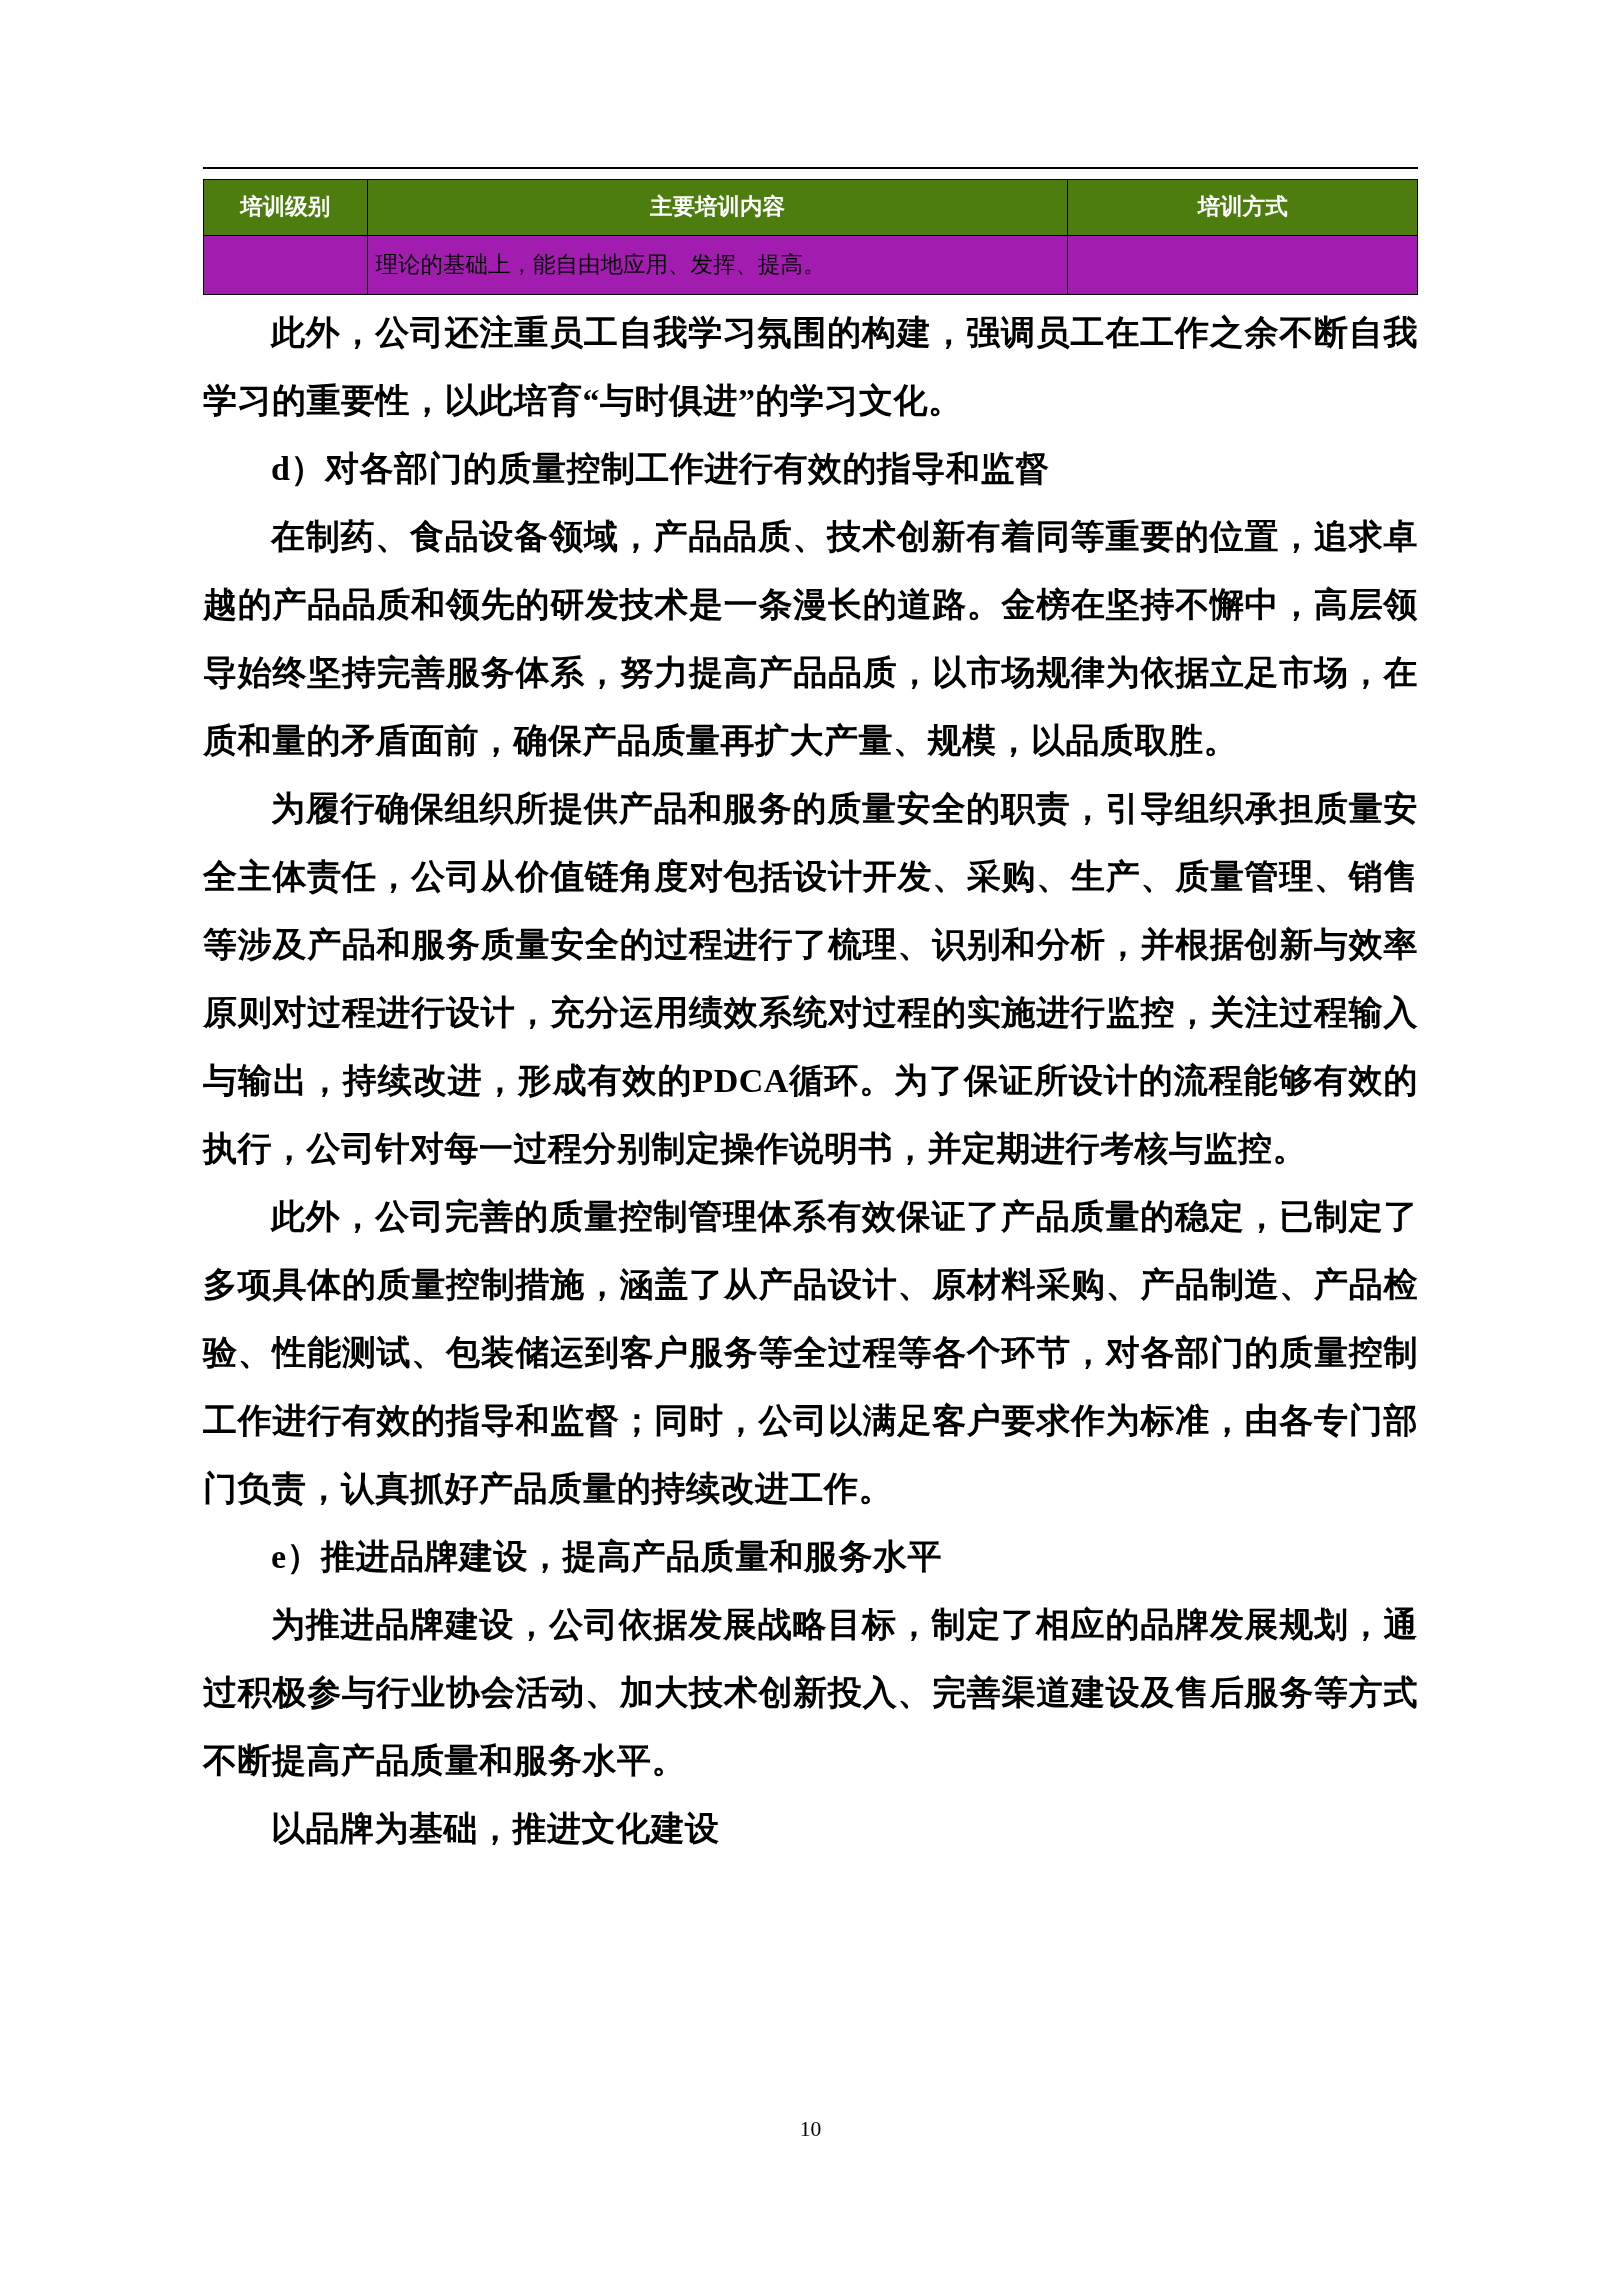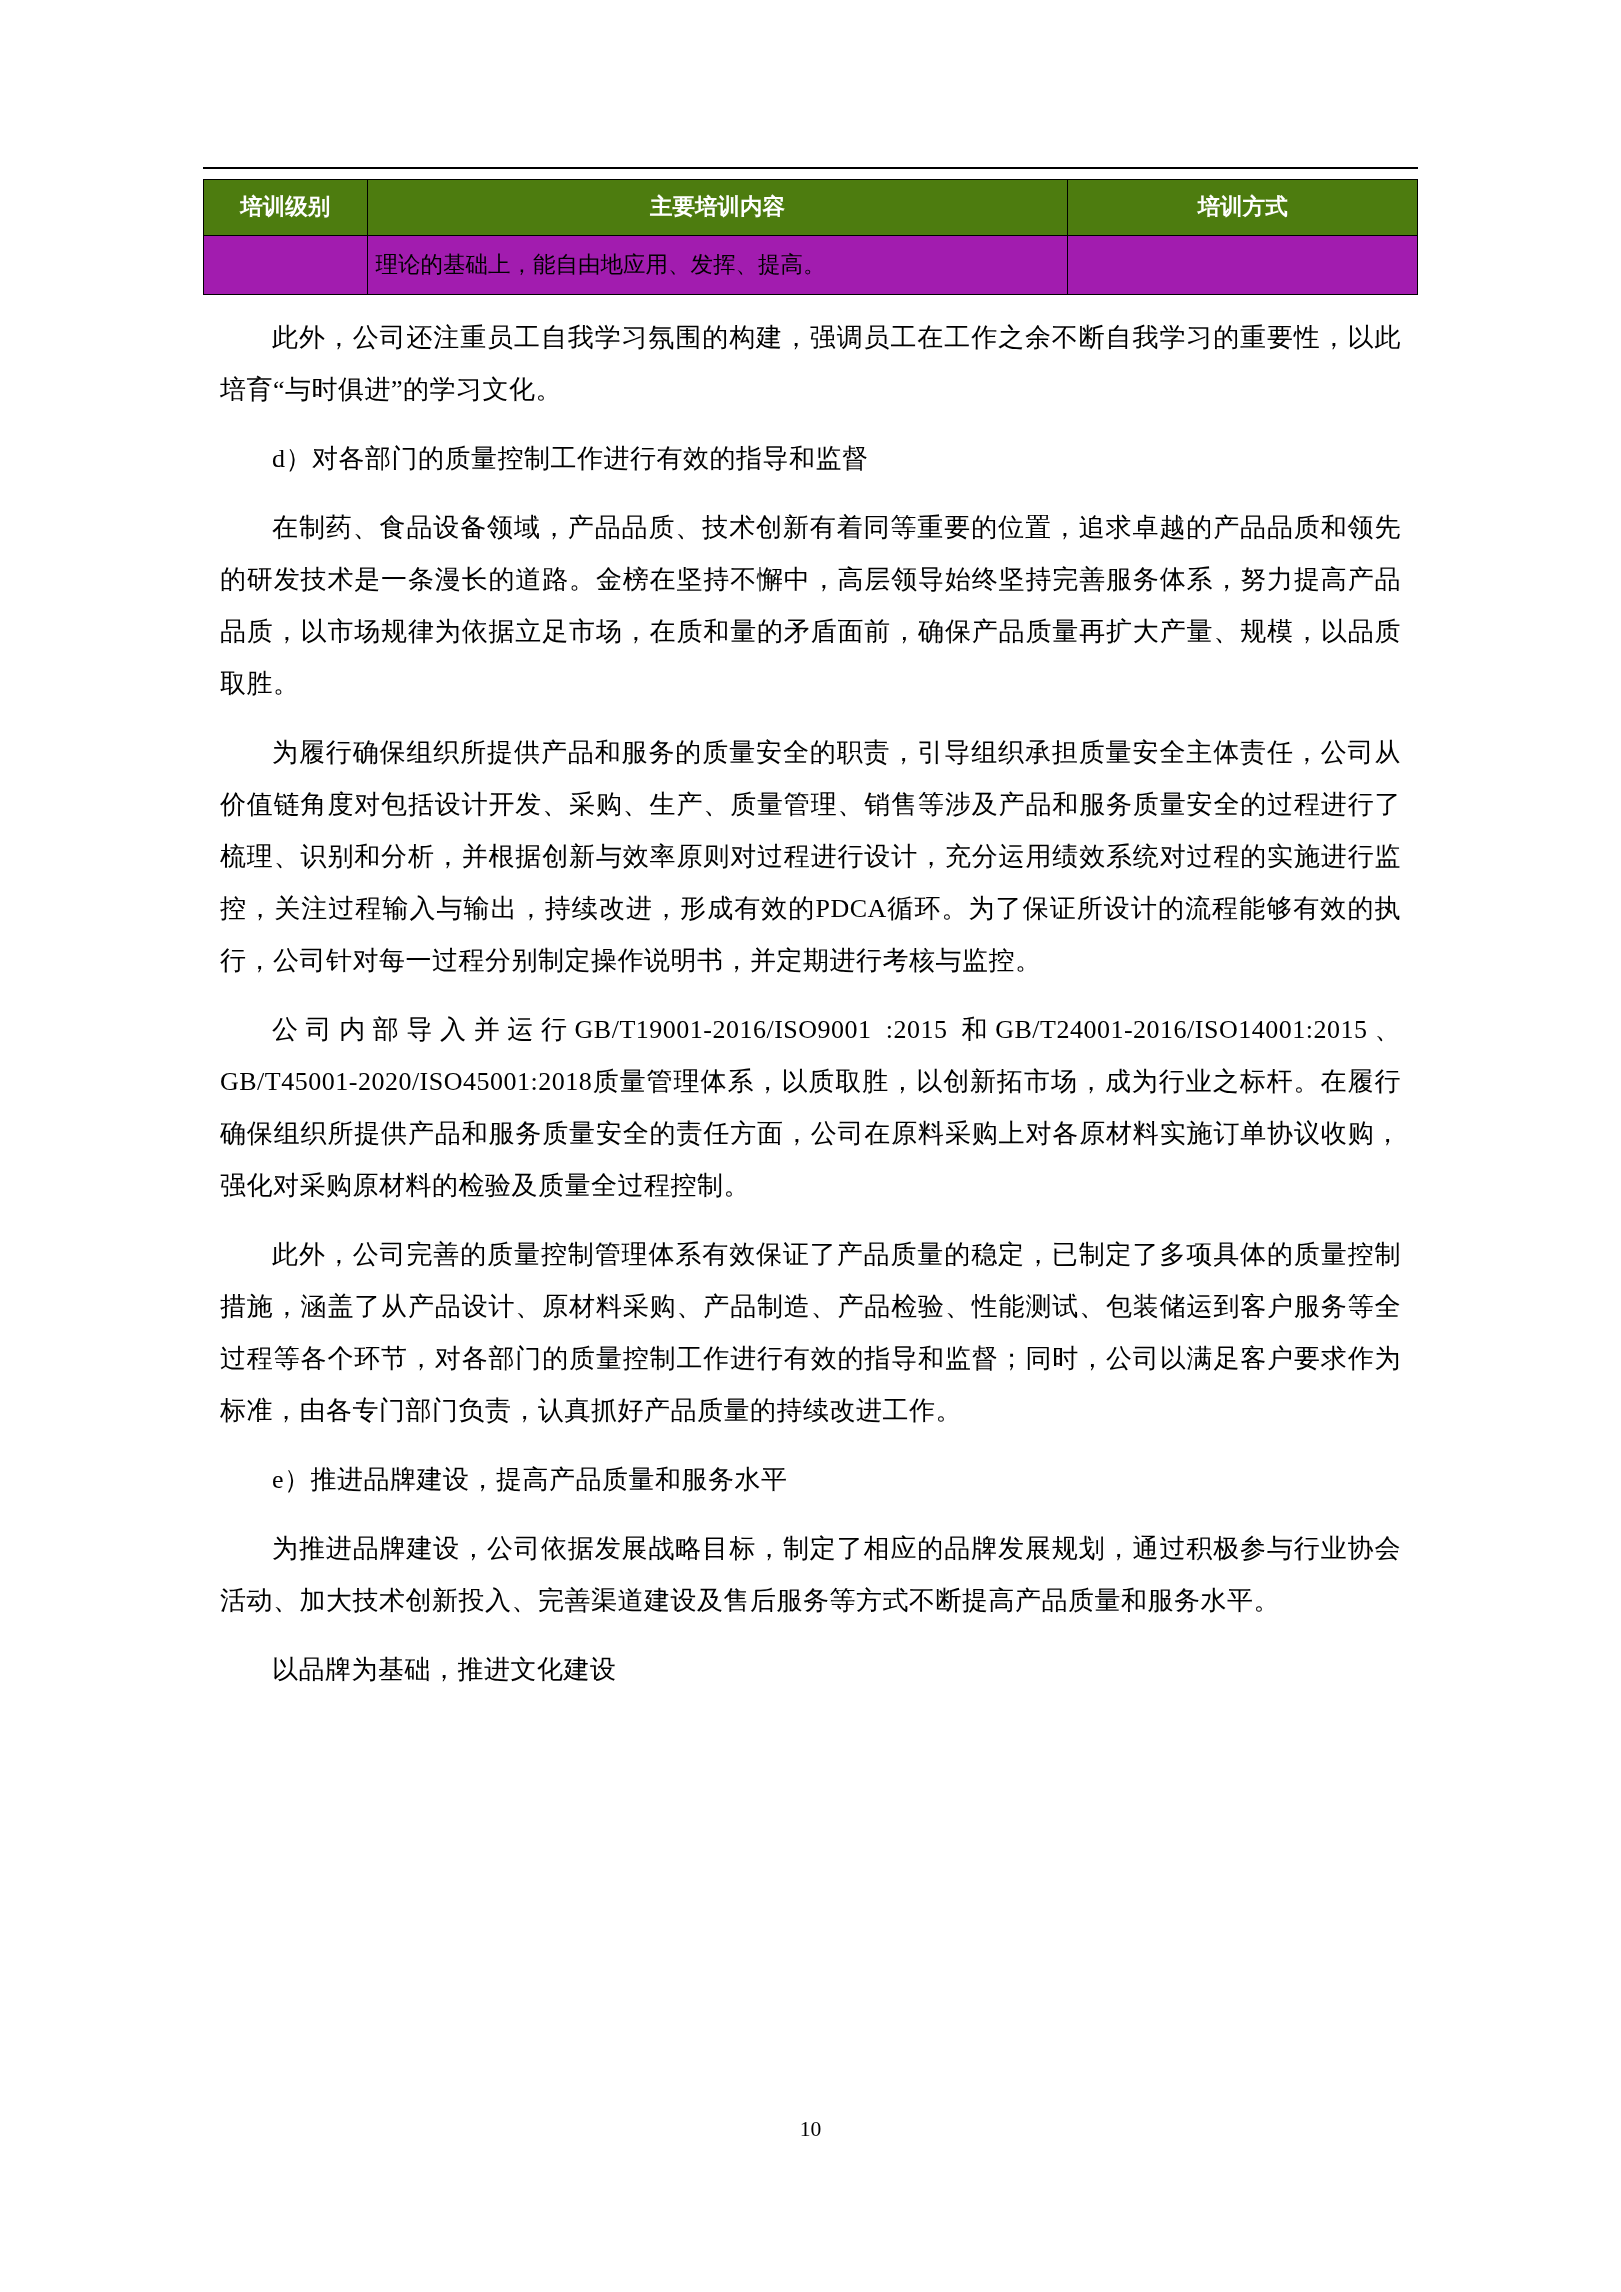--- a/index.html
+++ b/index.html
@@ -59,13 +59,14 @@
   .col-level { width: 147px; }
   .col-method { width: 333px; }
   .body-text {
-    font-size: 26px;
+    font-size: 34px;
     line-height: 2.0;
     text-align: justify;
     text-justify: inter-ideograph;
-    margin: 17px;
+    margin: 0;
     text-indent: 2em;
     letter-spacing: 0.5px;
+    font-weight: bold;
   }
   .para-block {
     margin-top: 3.9px;

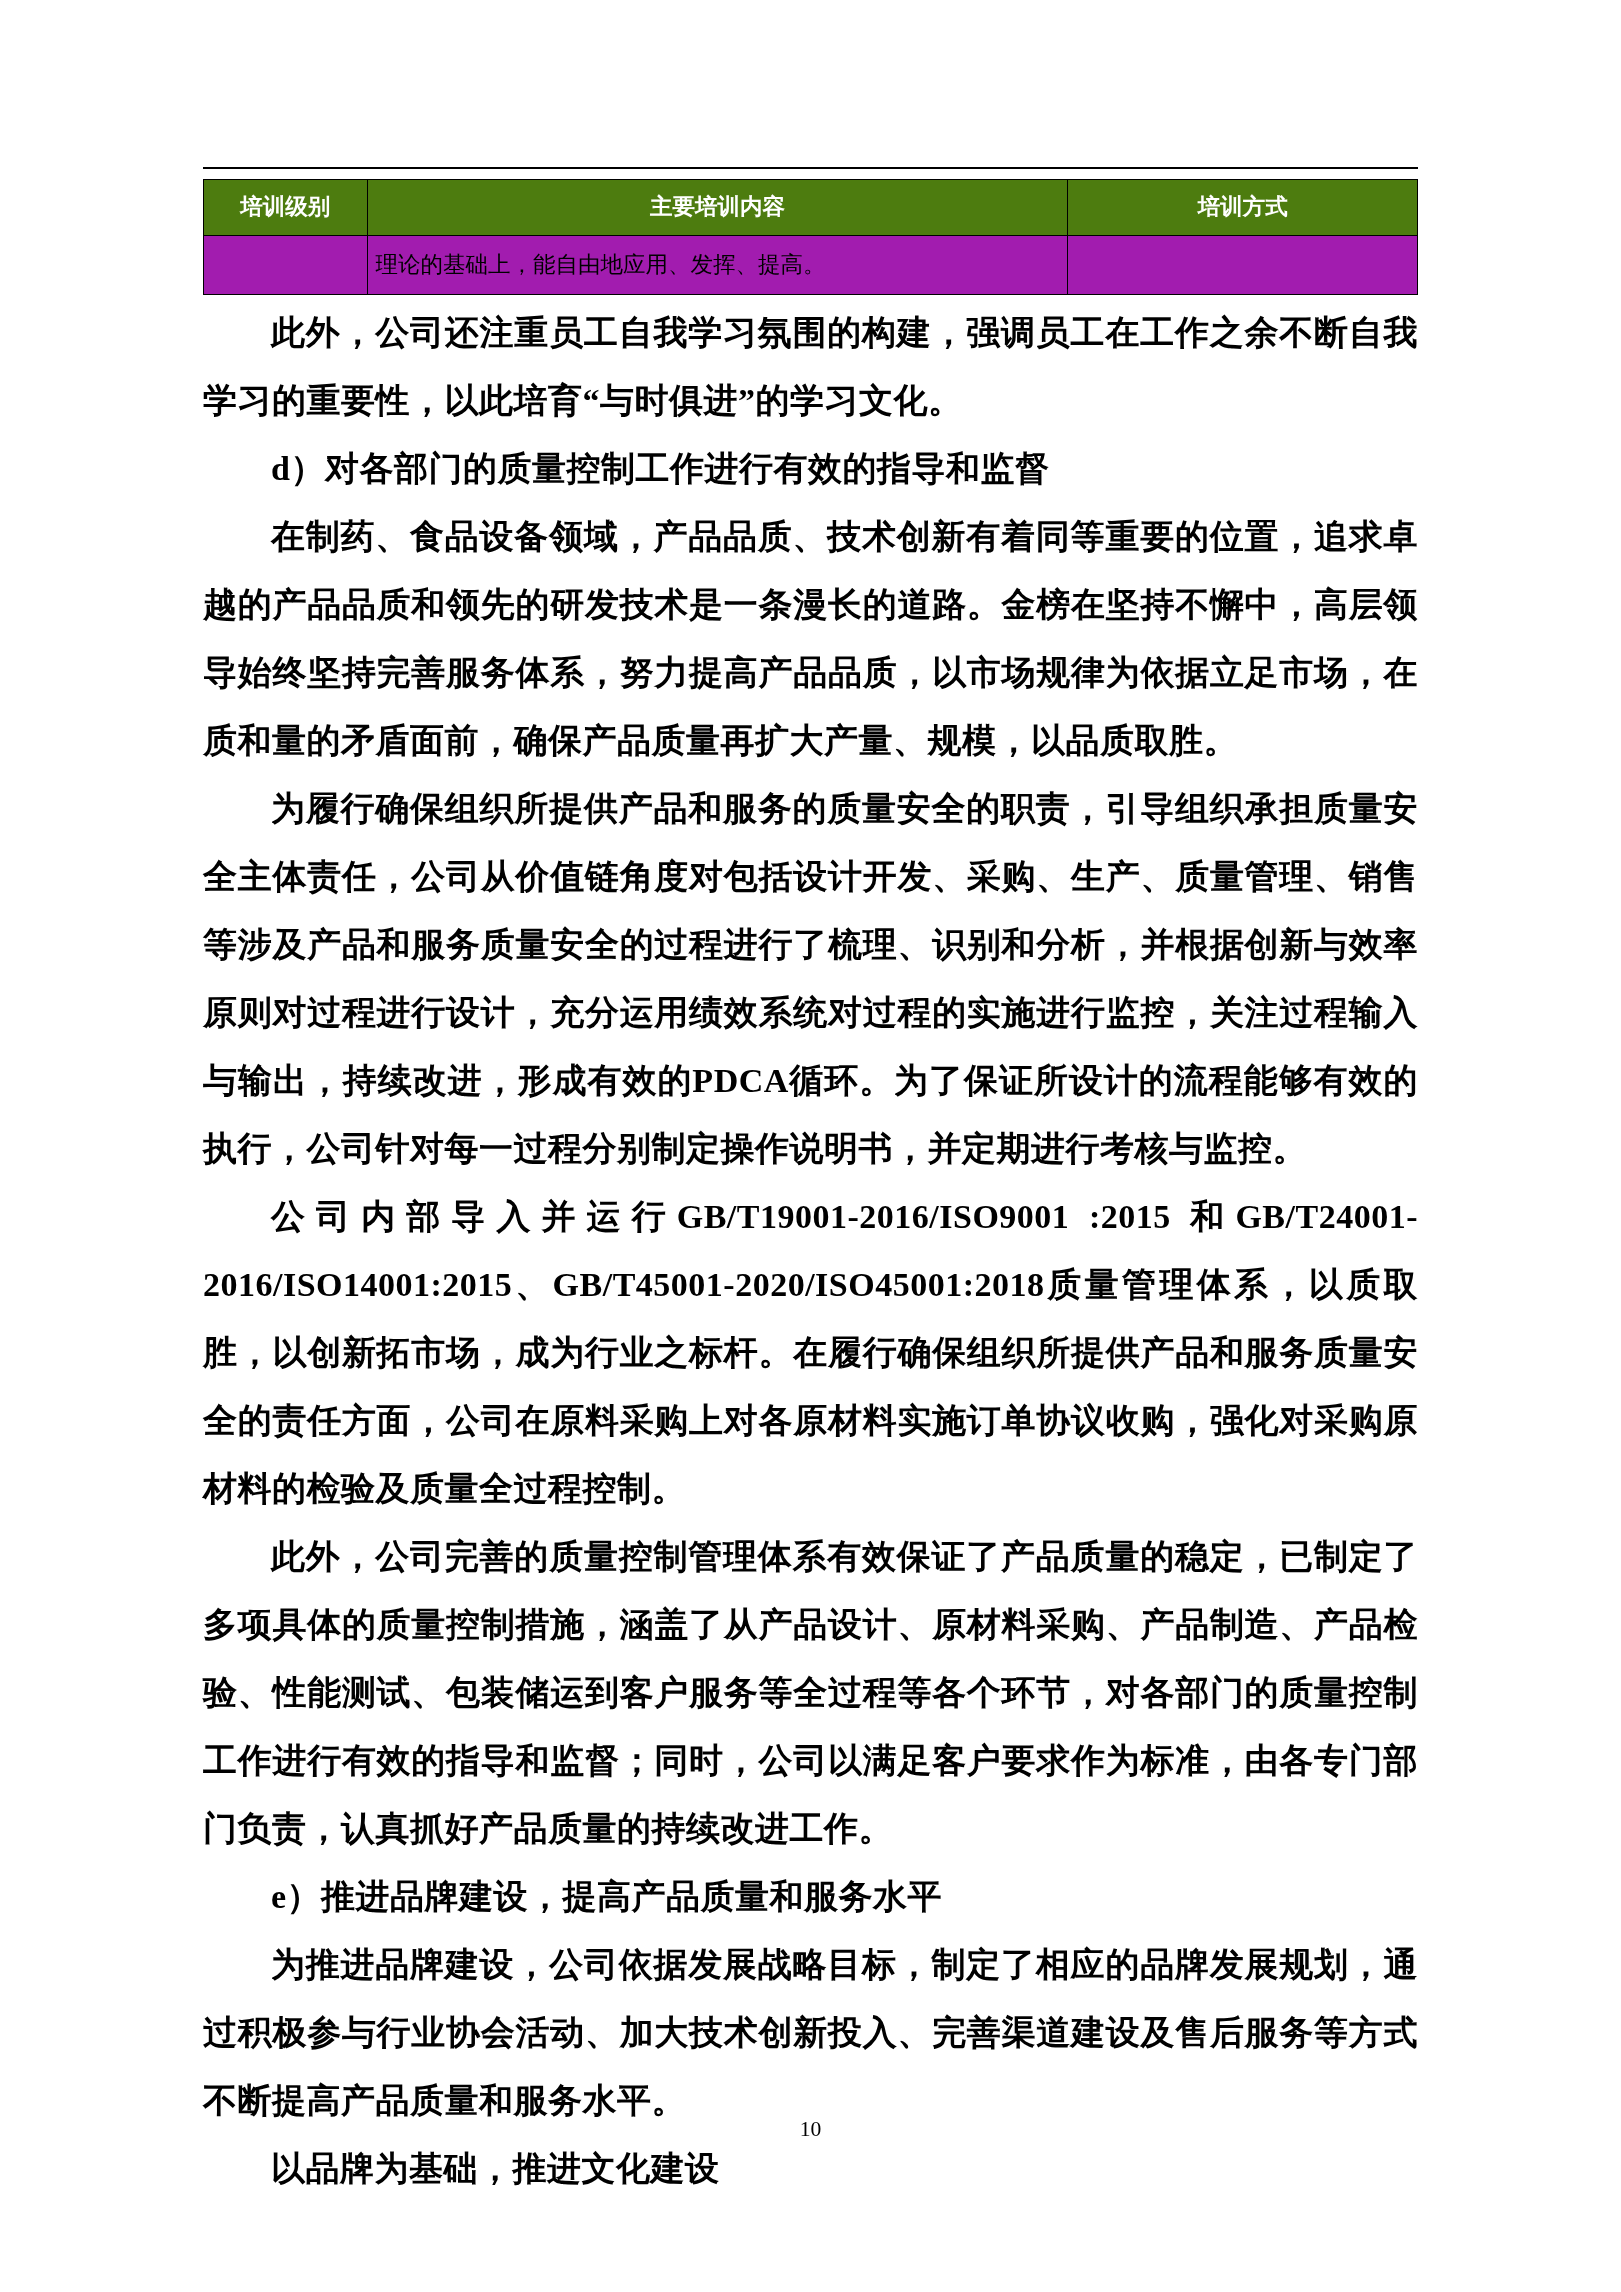--- a/index.html
+++ b/index.html
@@ -116,7 +116,6 @@
       <p class="body-text">d）对各部门的质量控制工作进行有效的指导和监督</p>
       <p class="body-text">在制药、食品设备领域，产品品质、技术创新有着同等重要的位置，追求卓越的产品品质和领先的研发技术是一条漫长的道路。金榜在坚持不懈中，高层领导始终坚持完善服务体系，努力提高产品品质，以市场规律为依据立足市场，在质和量的矛盾面前，确保产品质量再扩大产量、规模，以品质取胜。</p>
       <p class="body-text">为履行确保组织所提供产品和服务的质量安全的职责，引导组织承担质量安全主体责任，公司从价值链角度对包括设计开发、采购、生产、质量管理、销售等涉及产品和服务质量安全的过程进行了梳理、识别和分析，并根据创新与效率原则对过程进行设计，充分运用绩效系统对过程的实施进行监控，关注过程输入与输出，持续改进，形成有效的PDCA循环。为了保证所设计的流程能够有效的执行，公司针对每一过程分别制定操作说明书，并定期进行考核与监控。</p>
-      <p class="body-text justify-spread">公司内部导入并运行GB/T19001-2016/ISO9001 :2015 和GB/T24001-2016/ISO14001:2015、GB/T45001-2020/ISO45001:2018质量管理体系，以质取胜，以创新拓市场，成为行业之标杆。在履行确保组织所提供产品和服务质量安全的责任方面，公司在原料采购上对各原材料实施订单协议收购，强化对采购原材料的检验及质量全过程控制。</p>
       <p class="body-text">此外，公司完善的质量控制管理体系有效保证了产品质量的稳定，已制定了多项具体的质量控制措施，涵盖了从产品设计、原材料采购、产品制造、产品检验、性能测试、包装储运到客户服务等全过程等各个环节，对各部门的质量控制工作进行有效的指导和监督；同时，公司以满足客户要求作为标准，由各专门部门负责，认真抓好产品质量的持续改进工作。</p>
       <p class="body-text">e）推进品牌建设，提高产品质量和服务水平</p>
       <p class="body-text">为推进品牌建设，公司依据发展战略目标，制定了相应的品牌发展规划，通过积极参与行业协会活动、加大技术创新投入、完善渠道建设及售后服务等方式不断提高产品质量和服务水平。</p>

